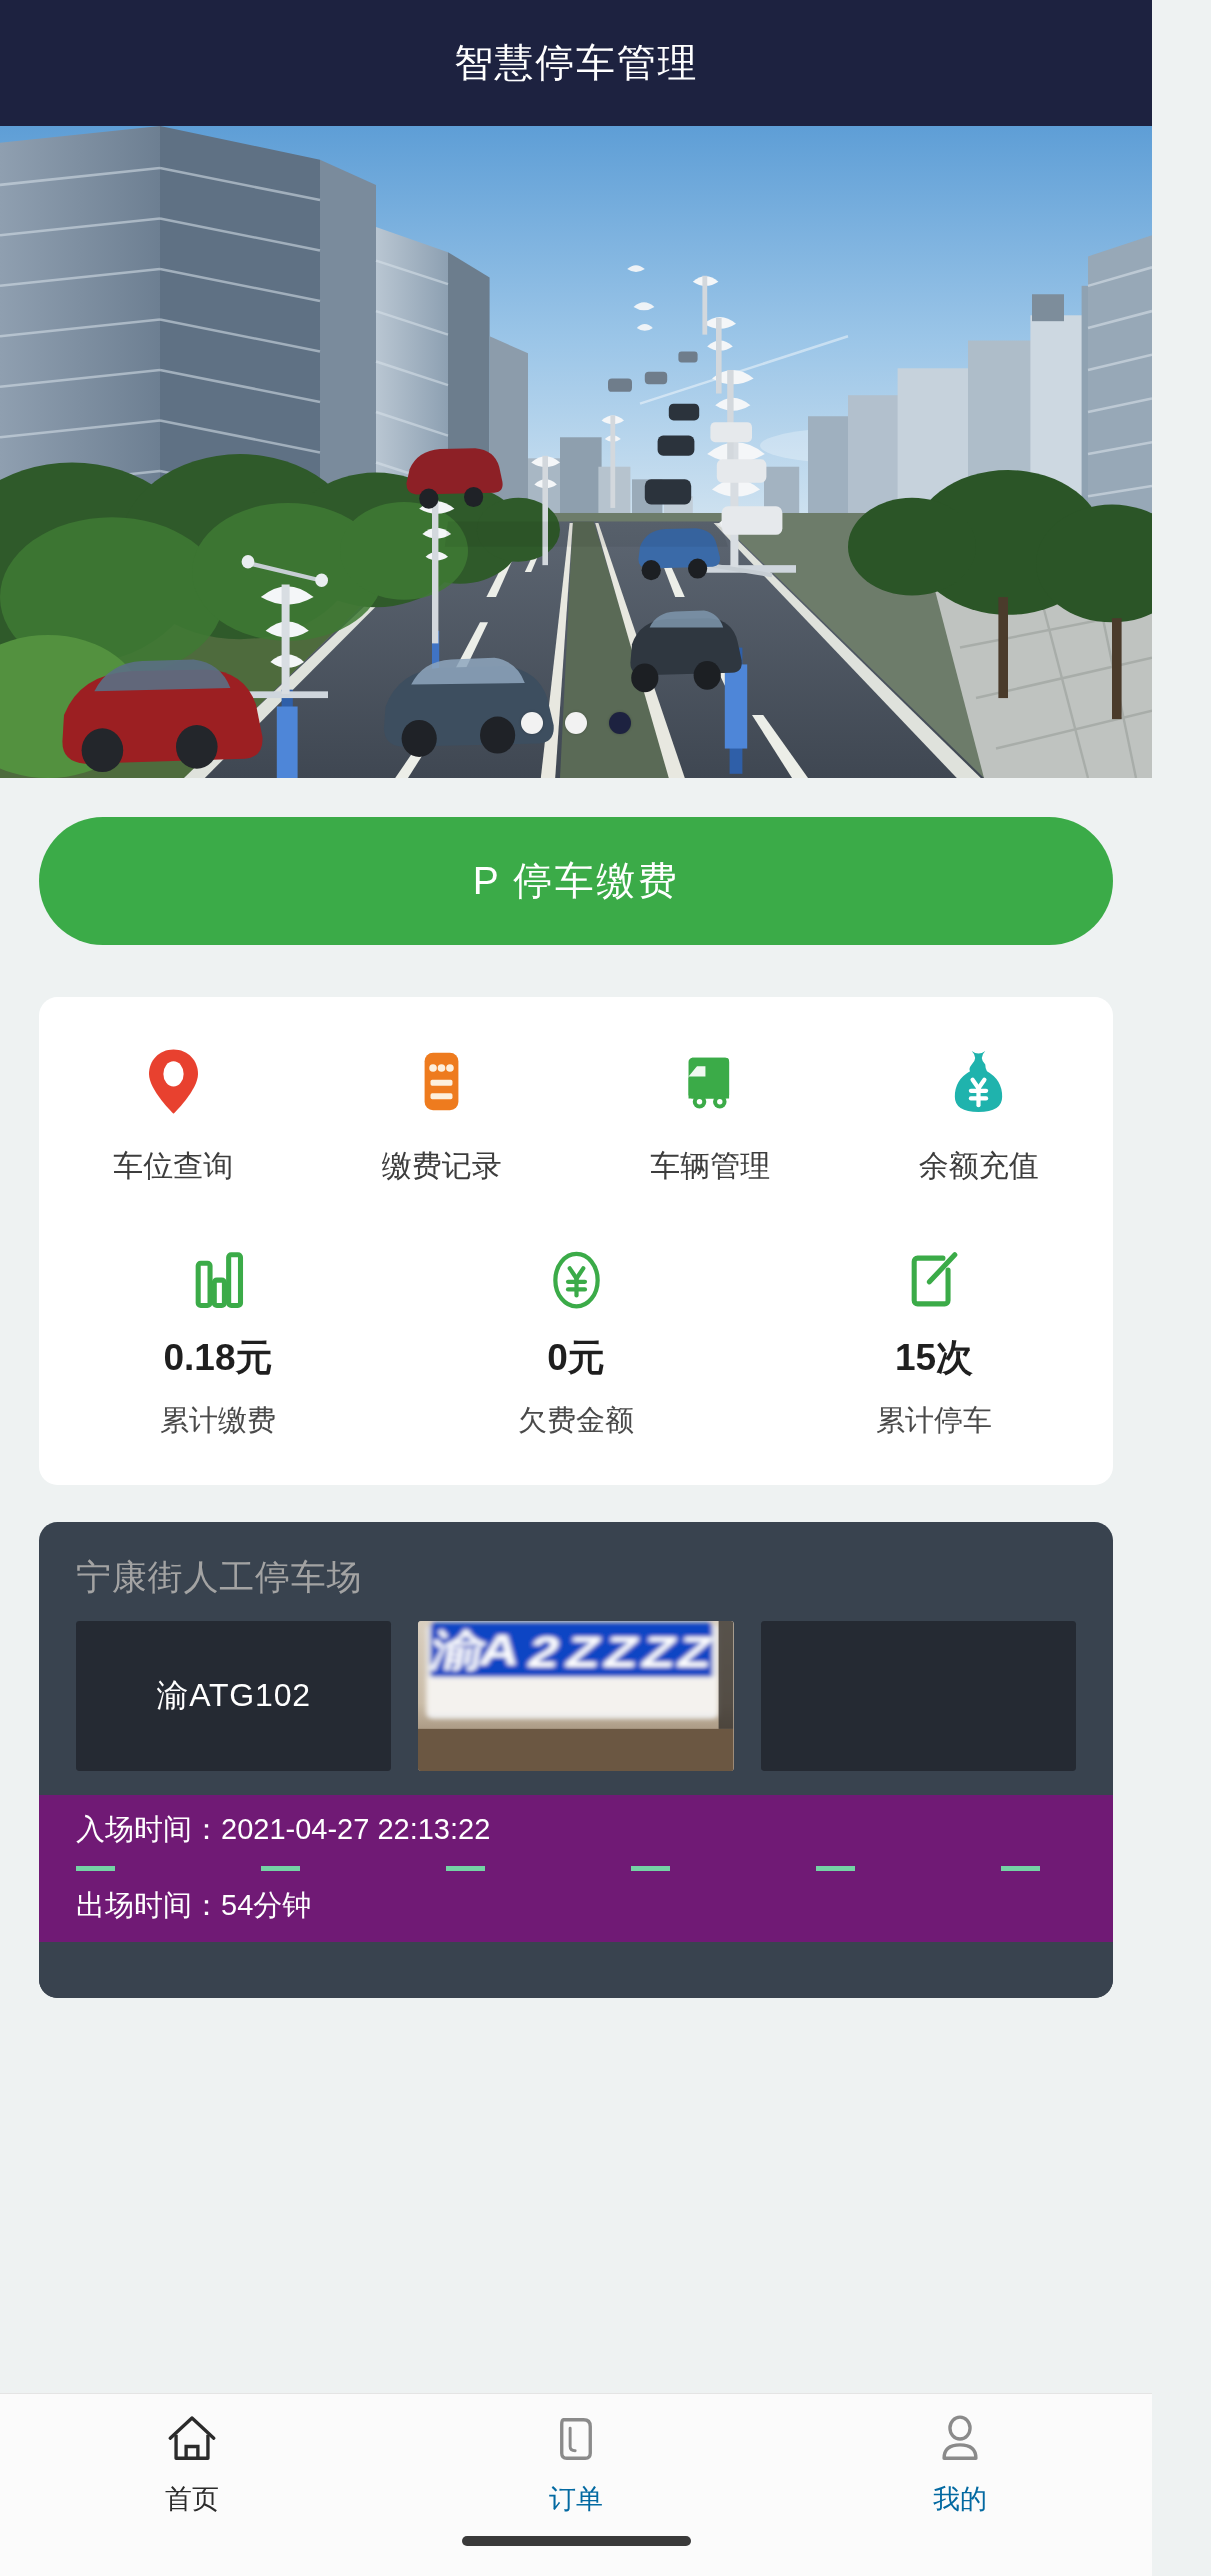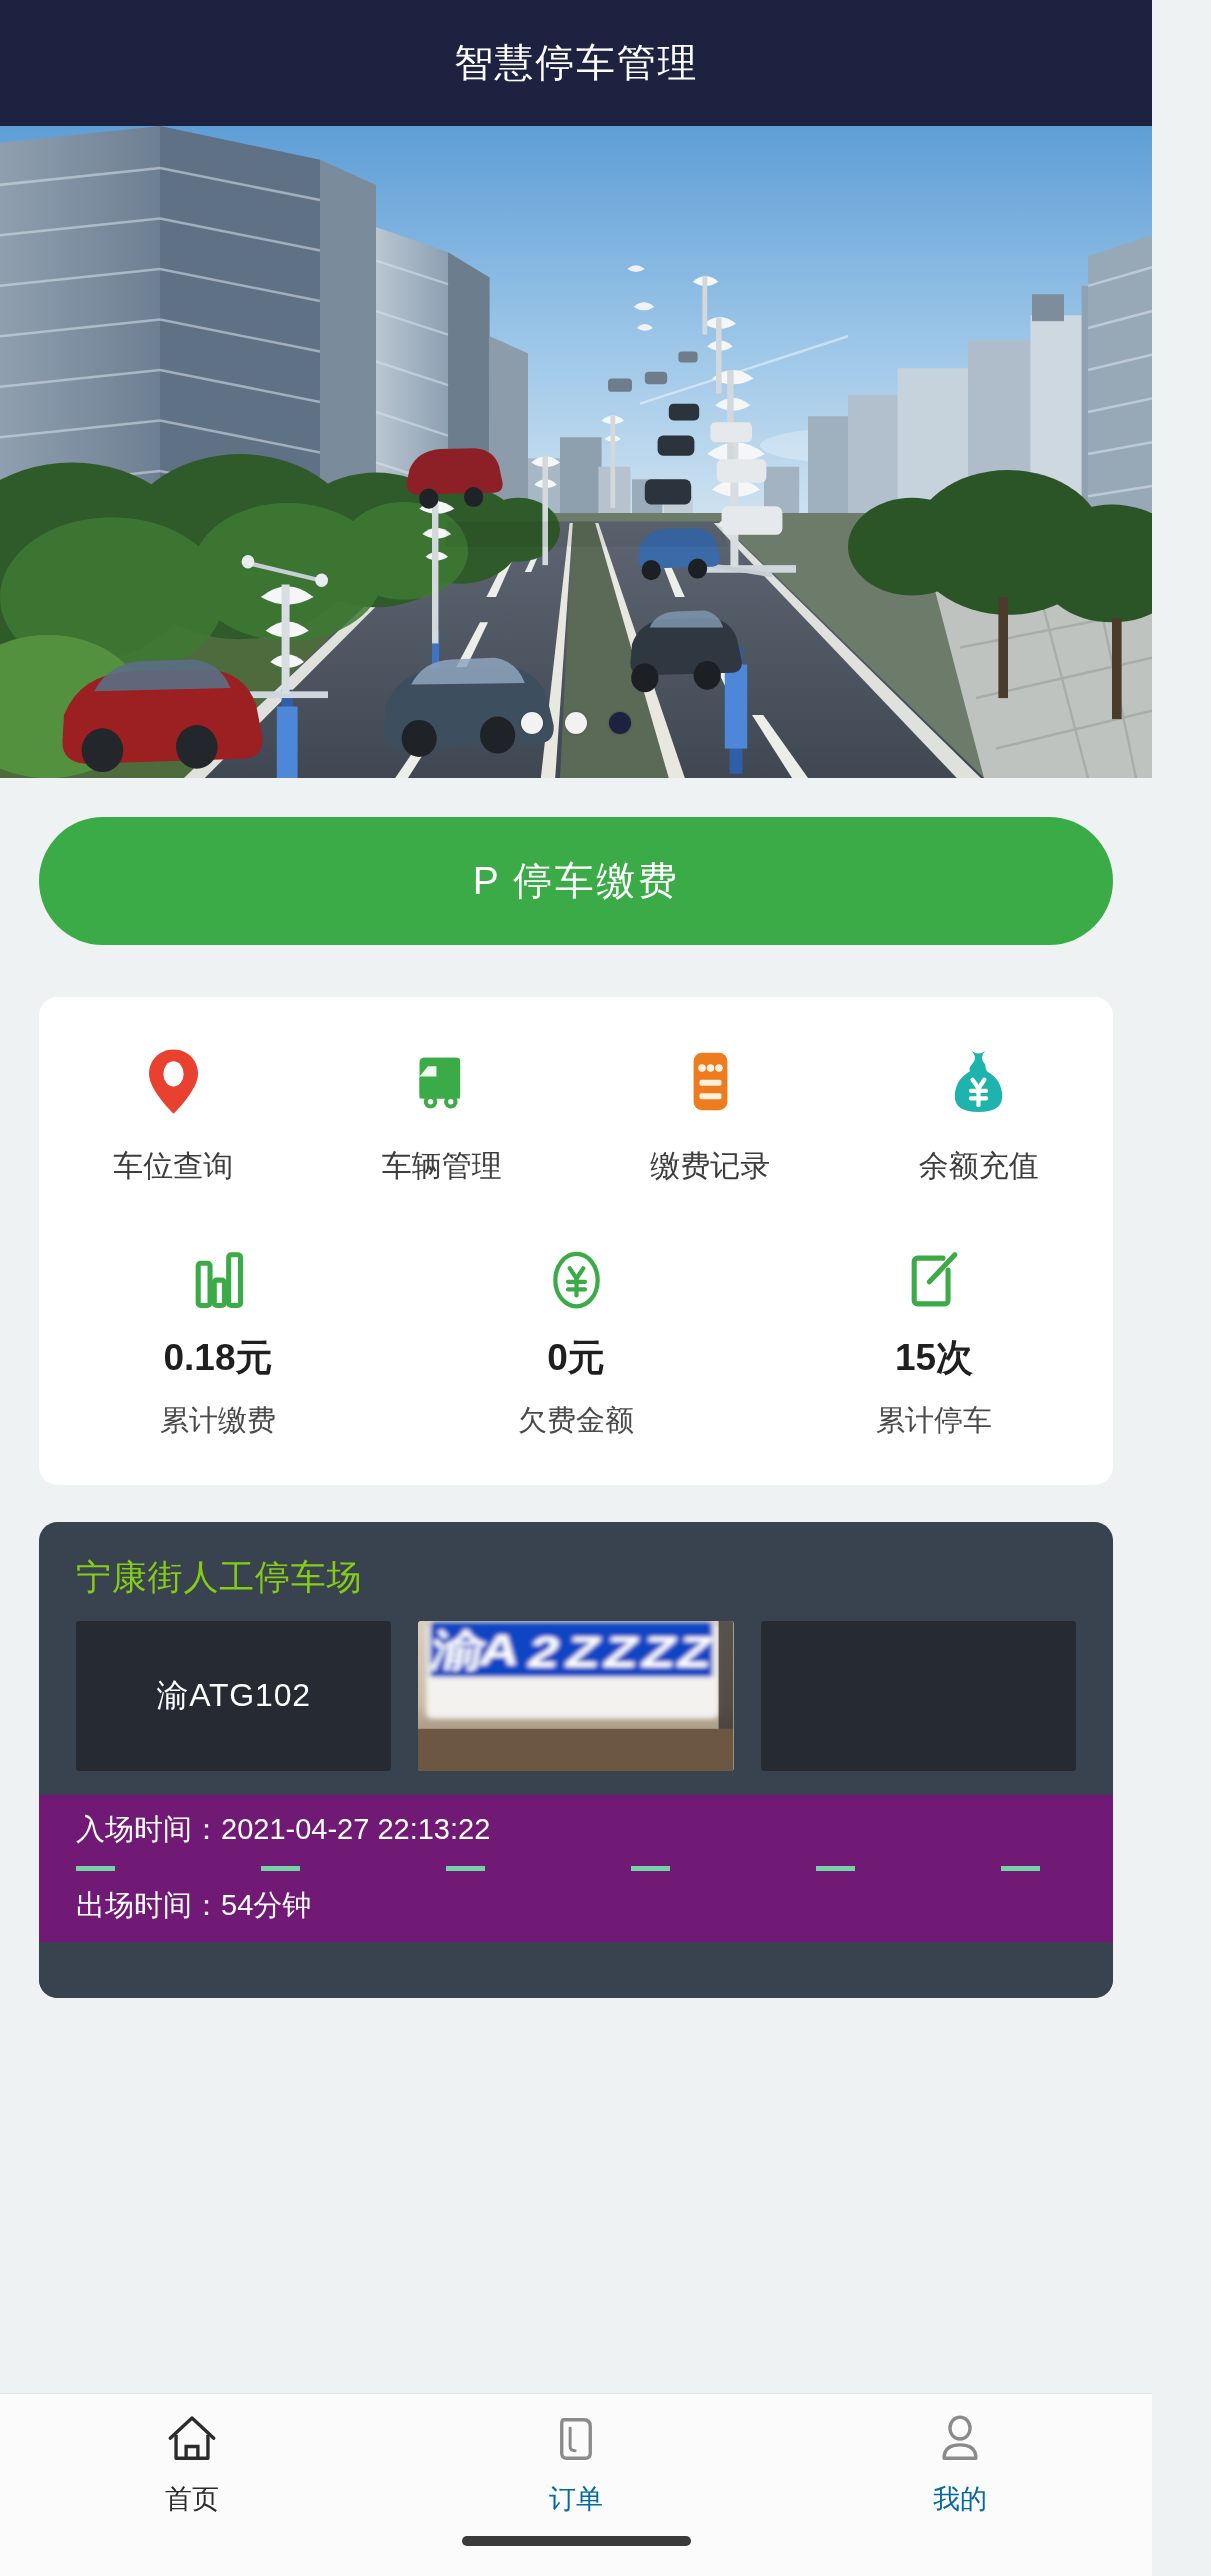--- a/index.html
+++ b/index.html
@@ -377,6 +377,20 @@
       <div class="qa">
         <span class="qa-icon">
           <svg width="71" height="71" viewBox="0 0 84 84">
+            <rect x="22" y="8" width="40" height="68" rx="10" fill="#ee7b1e"></rect>
+            <circle cx="32" cy="26" r="4.5" fill="#fdf0dd"></circle>
+            <circle cx="42" cy="26" r="4.5" fill="#fdf0dd"></circle>
+            <circle cx="52" cy="26" r="4.5" fill="#fdf0dd"></circle>
+            <rect x="29" y="40" width="26" height="7" rx="2" fill="#fdf0dd"></rect>
+            <rect x="29" y="56" width="26" height="7" rx="2" fill="#fdf0dd"></rect>
+          </svg>
+        </span>
+        <span class="qa-label">缴费记录</span>
+      </div>
+
+      <div class="qa">
+        <span class="qa-icon">
+          <svg width="71" height="71" viewBox="0 0 84 84">
             <path d="M20 14 h40 a4 4 0 0 1 4 4 v44 h-48 v-24 l10 -12 v-8 a4 4 0 0 1 -6 -4 z" fill="#3bab48"></path>
             <rect x="16" y="14" width="48" height="48" rx="5" fill="#3bab48"></rect>
             <path d="M16 36 l10 -12 h10 v12 z" fill="#ffffff" opacity="0.92"></path>
@@ -387,20 +401,6 @@
           </svg>
         </span>
         <span class="qa-label">车辆管理</span>
-      </div>
-
-      <div class="qa">
-        <span class="qa-icon">
-          <svg width="71" height="71" viewBox="0 0 84 84">
-            <rect x="22" y="8" width="40" height="68" rx="10" fill="#ee7b1e"></rect>
-            <circle cx="32" cy="26" r="4.5" fill="#fdf0dd"></circle>
-            <circle cx="42" cy="26" r="4.5" fill="#fdf0dd"></circle>
-            <circle cx="52" cy="26" r="4.5" fill="#fdf0dd"></circle>
-            <rect x="29" y="40" width="26" height="7" rx="2" fill="#fdf0dd"></rect>
-            <rect x="29" y="56" width="26" height="7" rx="2" fill="#fdf0dd"></rect>
-          </svg>
-        </span>
-        <span class="qa-label">缴费记录</span>
       </div>
 
       <div class="qa">

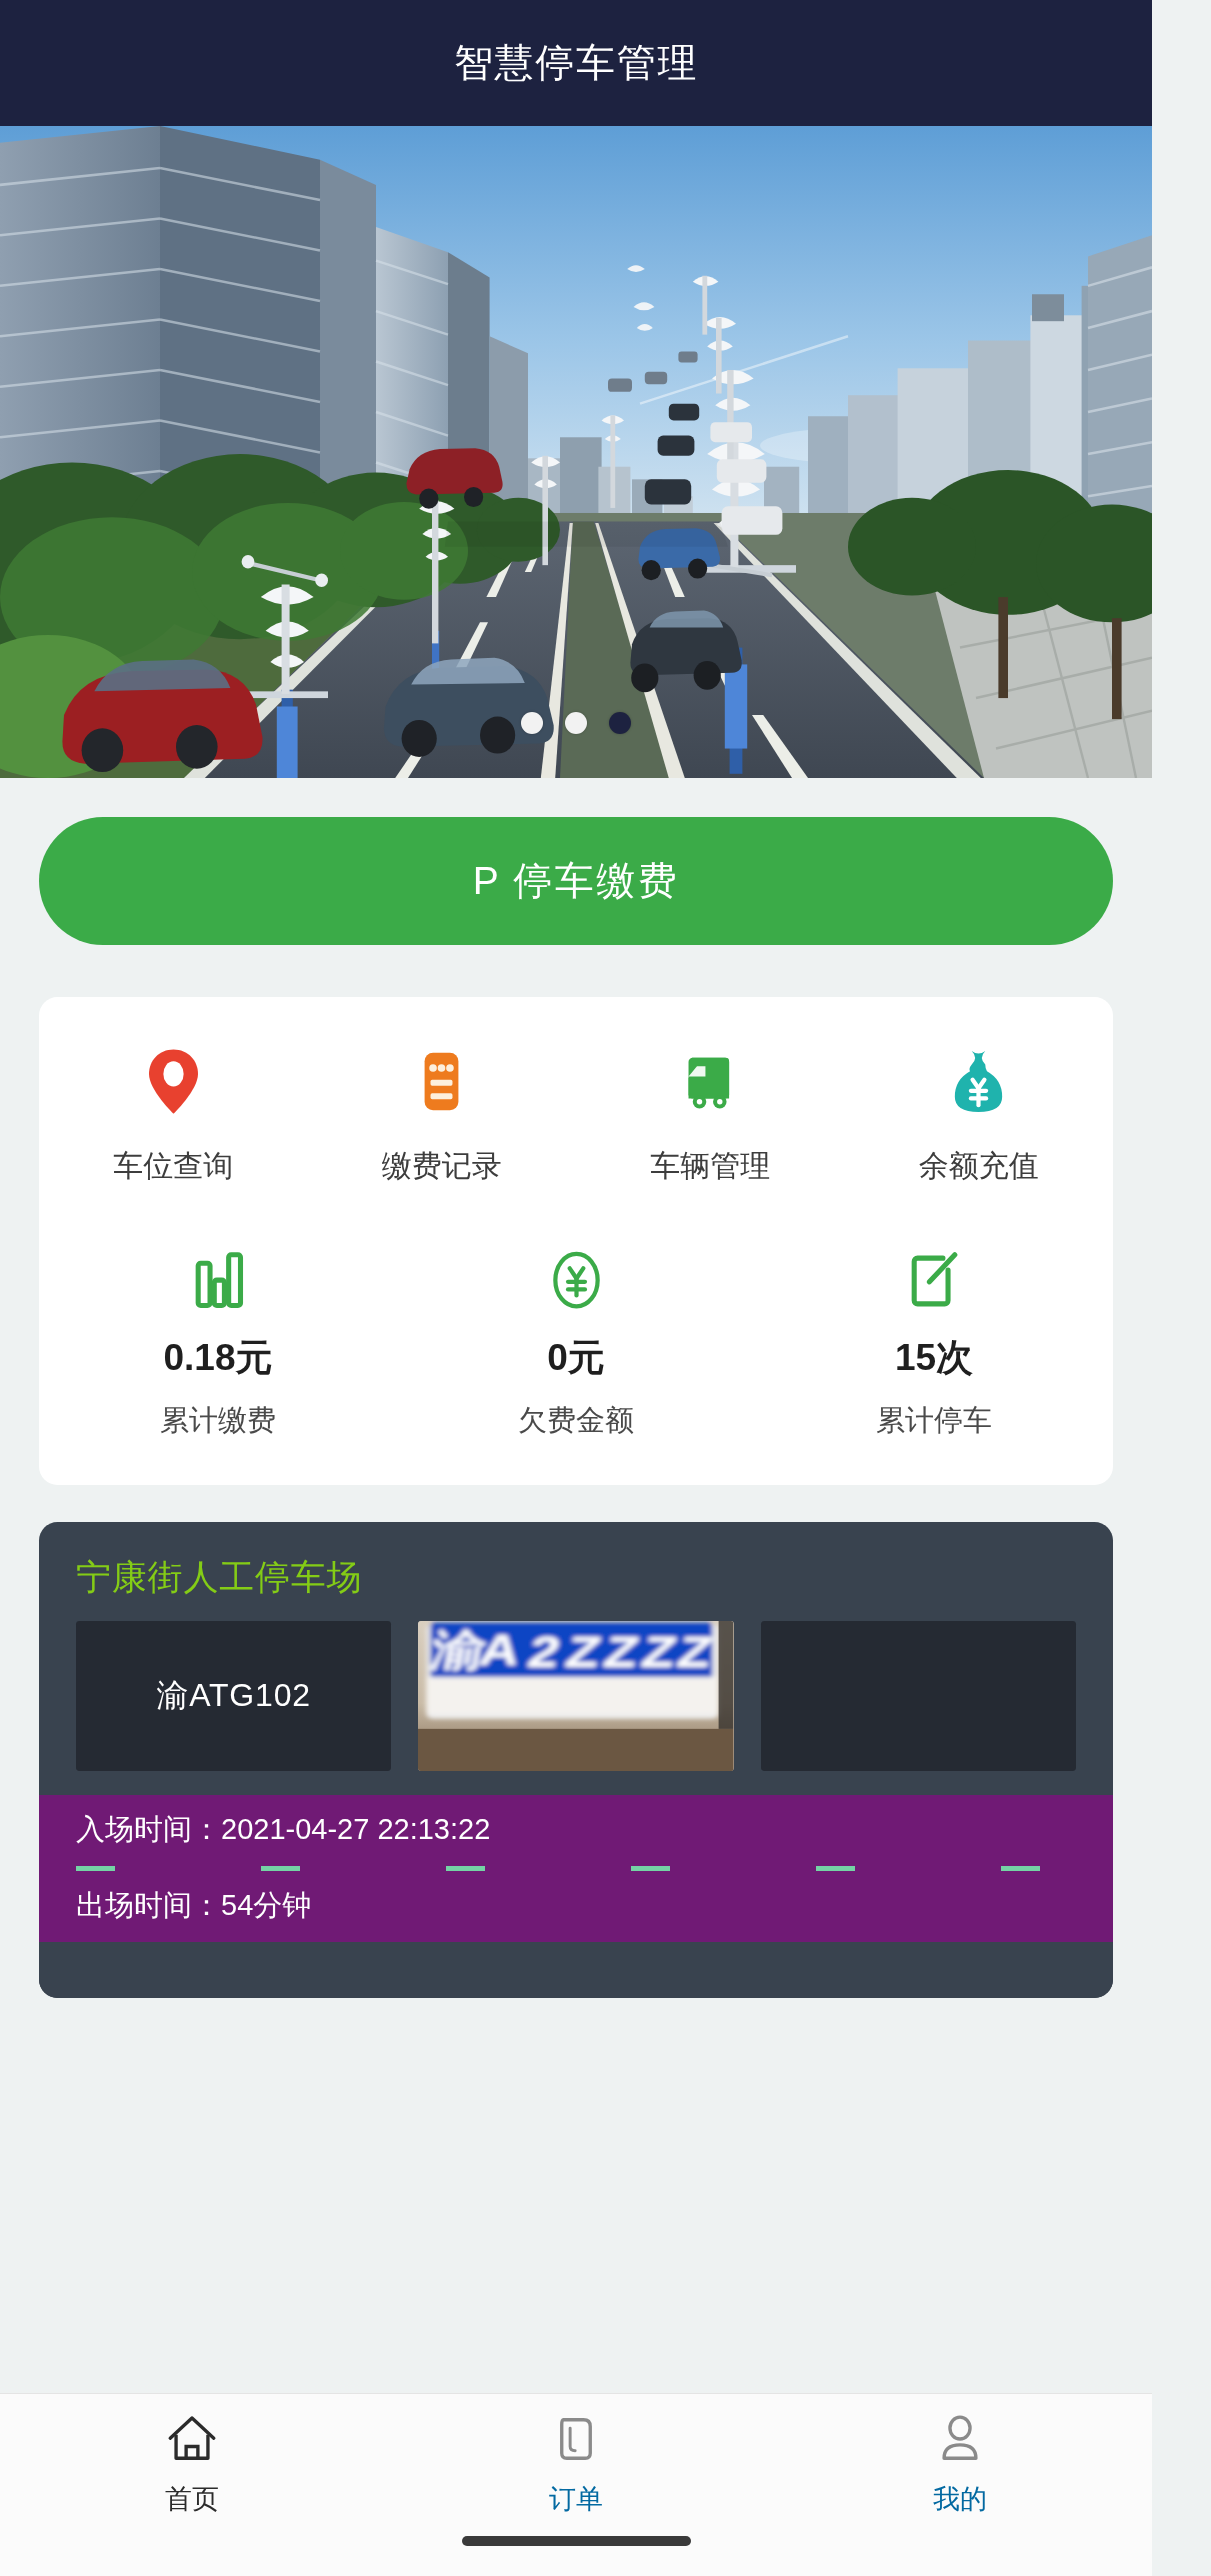--- a/index.html
+++ b/index.html
@@ -57,7 +57,7 @@
     cursor:pointer;
   }
   .cd-head { padding:32px 37px 0 37px; }
-  .cd-title { color:#84cc16; font-size:35px; font-weight:500; letter-spacing:0.8px; }
+  .cd-title { color:#a3a3a3; font-size:35px; font-weight:500; letter-spacing:0.8px; }
   .cd-row { display:flex; align-items:baseline; justify-content:space-between; margin-top:22px; }
   .cd-dur { color:#e8eaec; font-size:29px; }
   .cd-fee { color:#f0432e; font-size:32px; font-weight:bold; letter-spacing:1.7px; }

